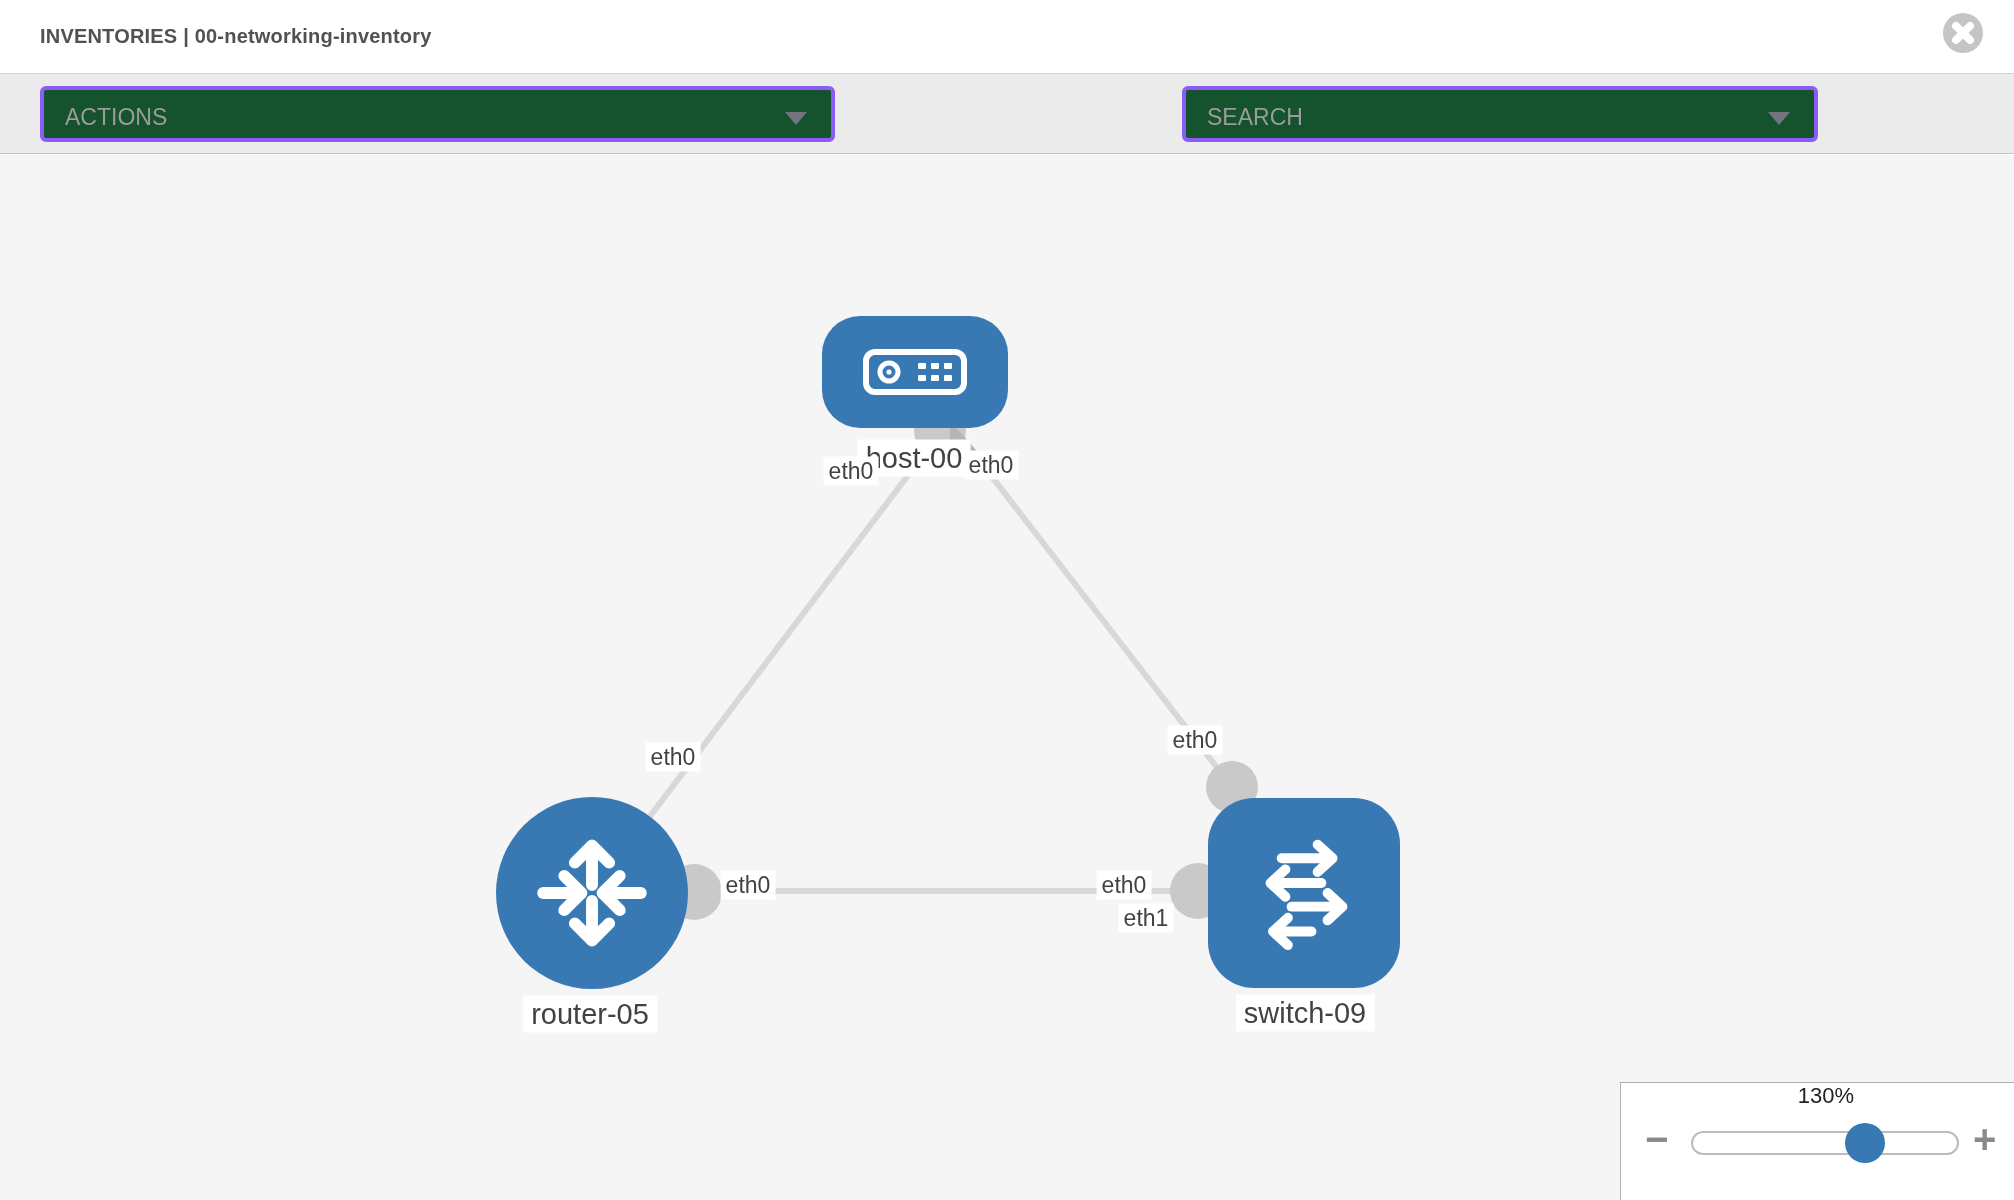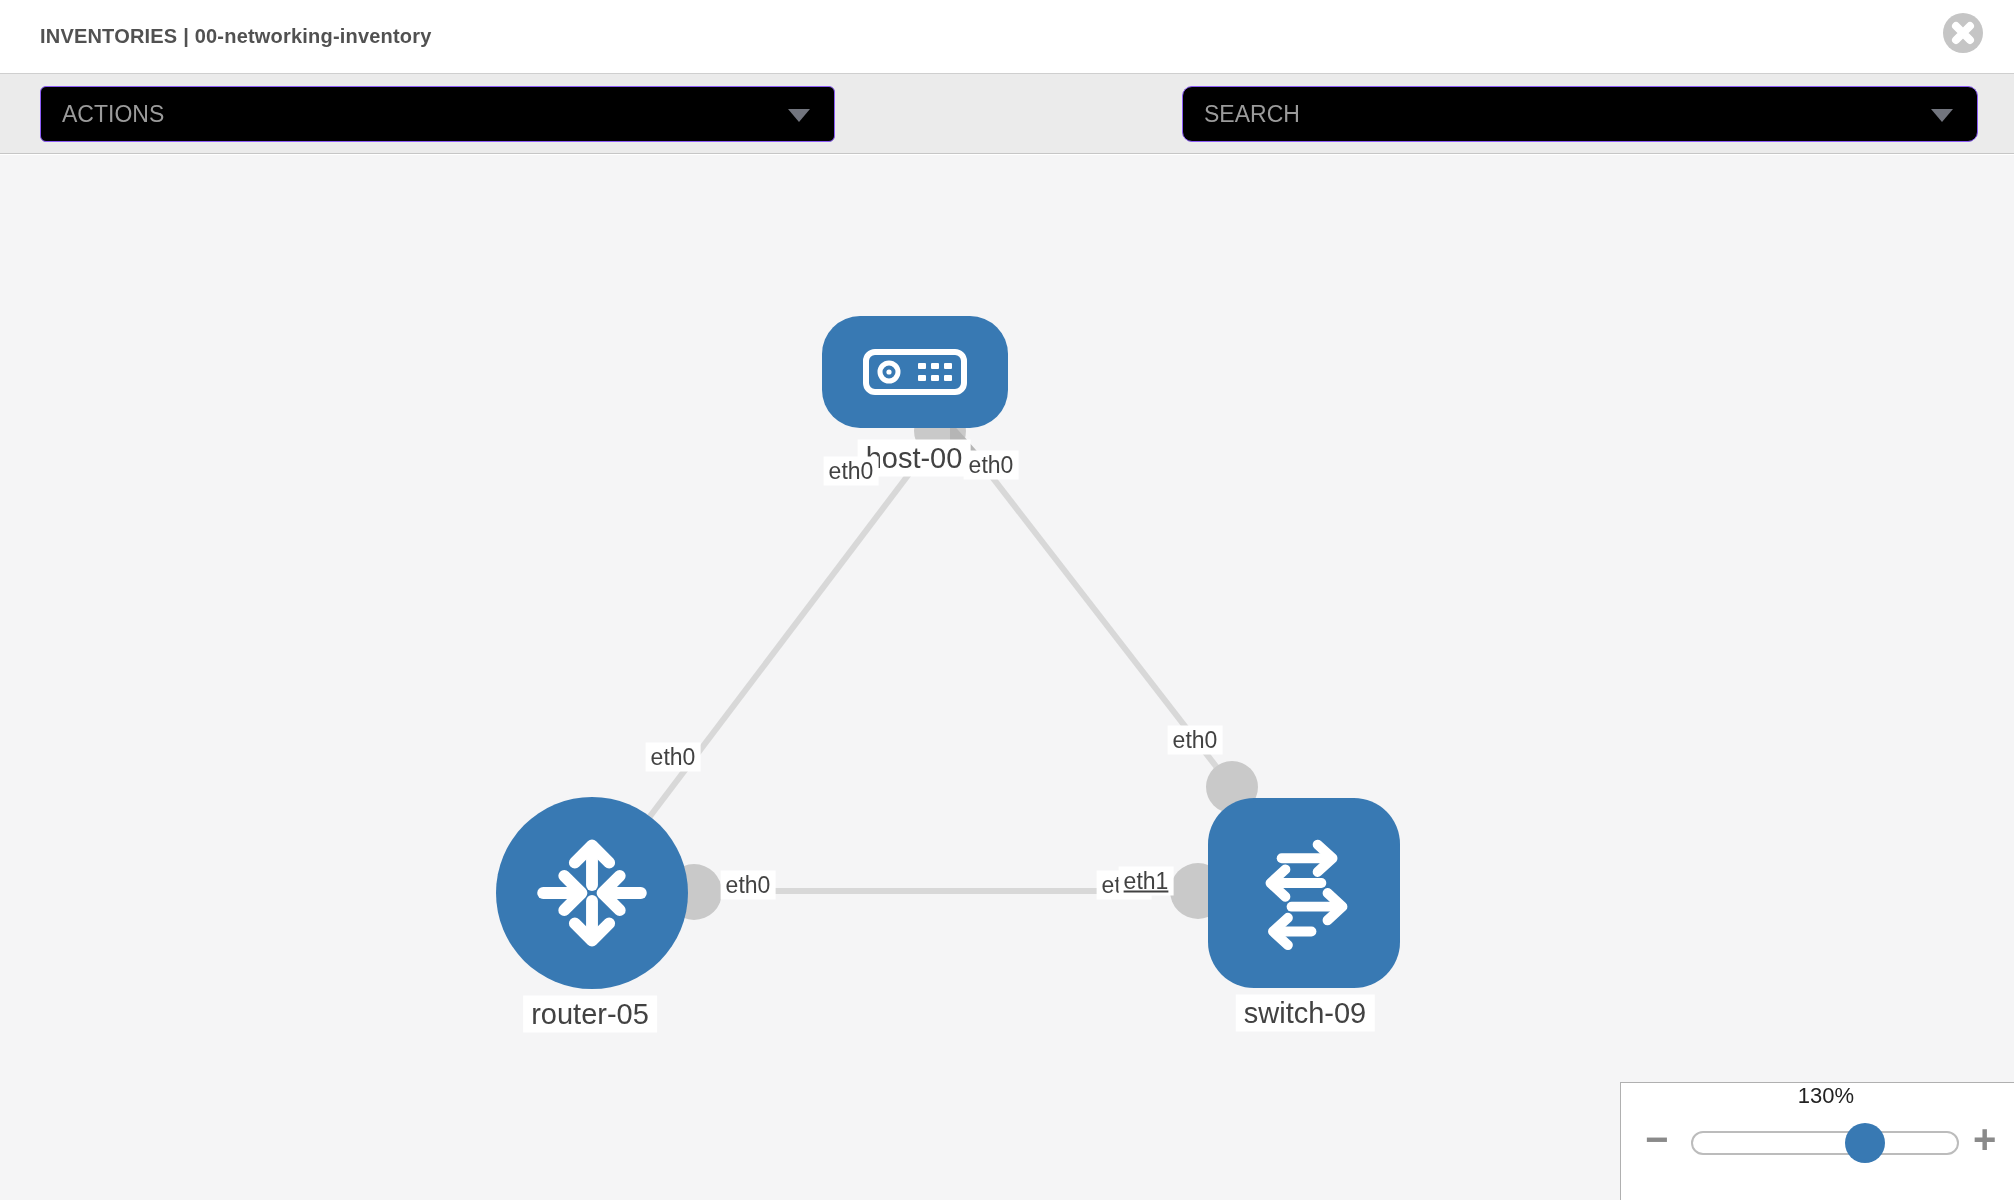--- a/index.html
+++ b/index.html
@@ -15,8 +15,8 @@
   
   .toolbar { position:absolute; left:0; top:73px; width:2014px; height:81px; background:#ebebeb;
              border-top:1px solid #cfcfcf; border-bottom:1px solid #c6c6c6; }
-  .select-box { position:absolute; top:12px; height:56px; background:#000000;
-                border:1px solid #8b5cf6; border-radius:6px; }
+  .select-box { position:absolute; top:12px; height:56px; background:#14532d;
+                border:4px solid #8b5cf6; border-radius:6px; }
   .select-box .value { position:absolute; left:21px; top:0; height:54px; line-height:54px;
                        font-size:23px; color:#9b9b9b; }
   .chev { position:absolute; right:24px; top:22px; width:0; height:0;

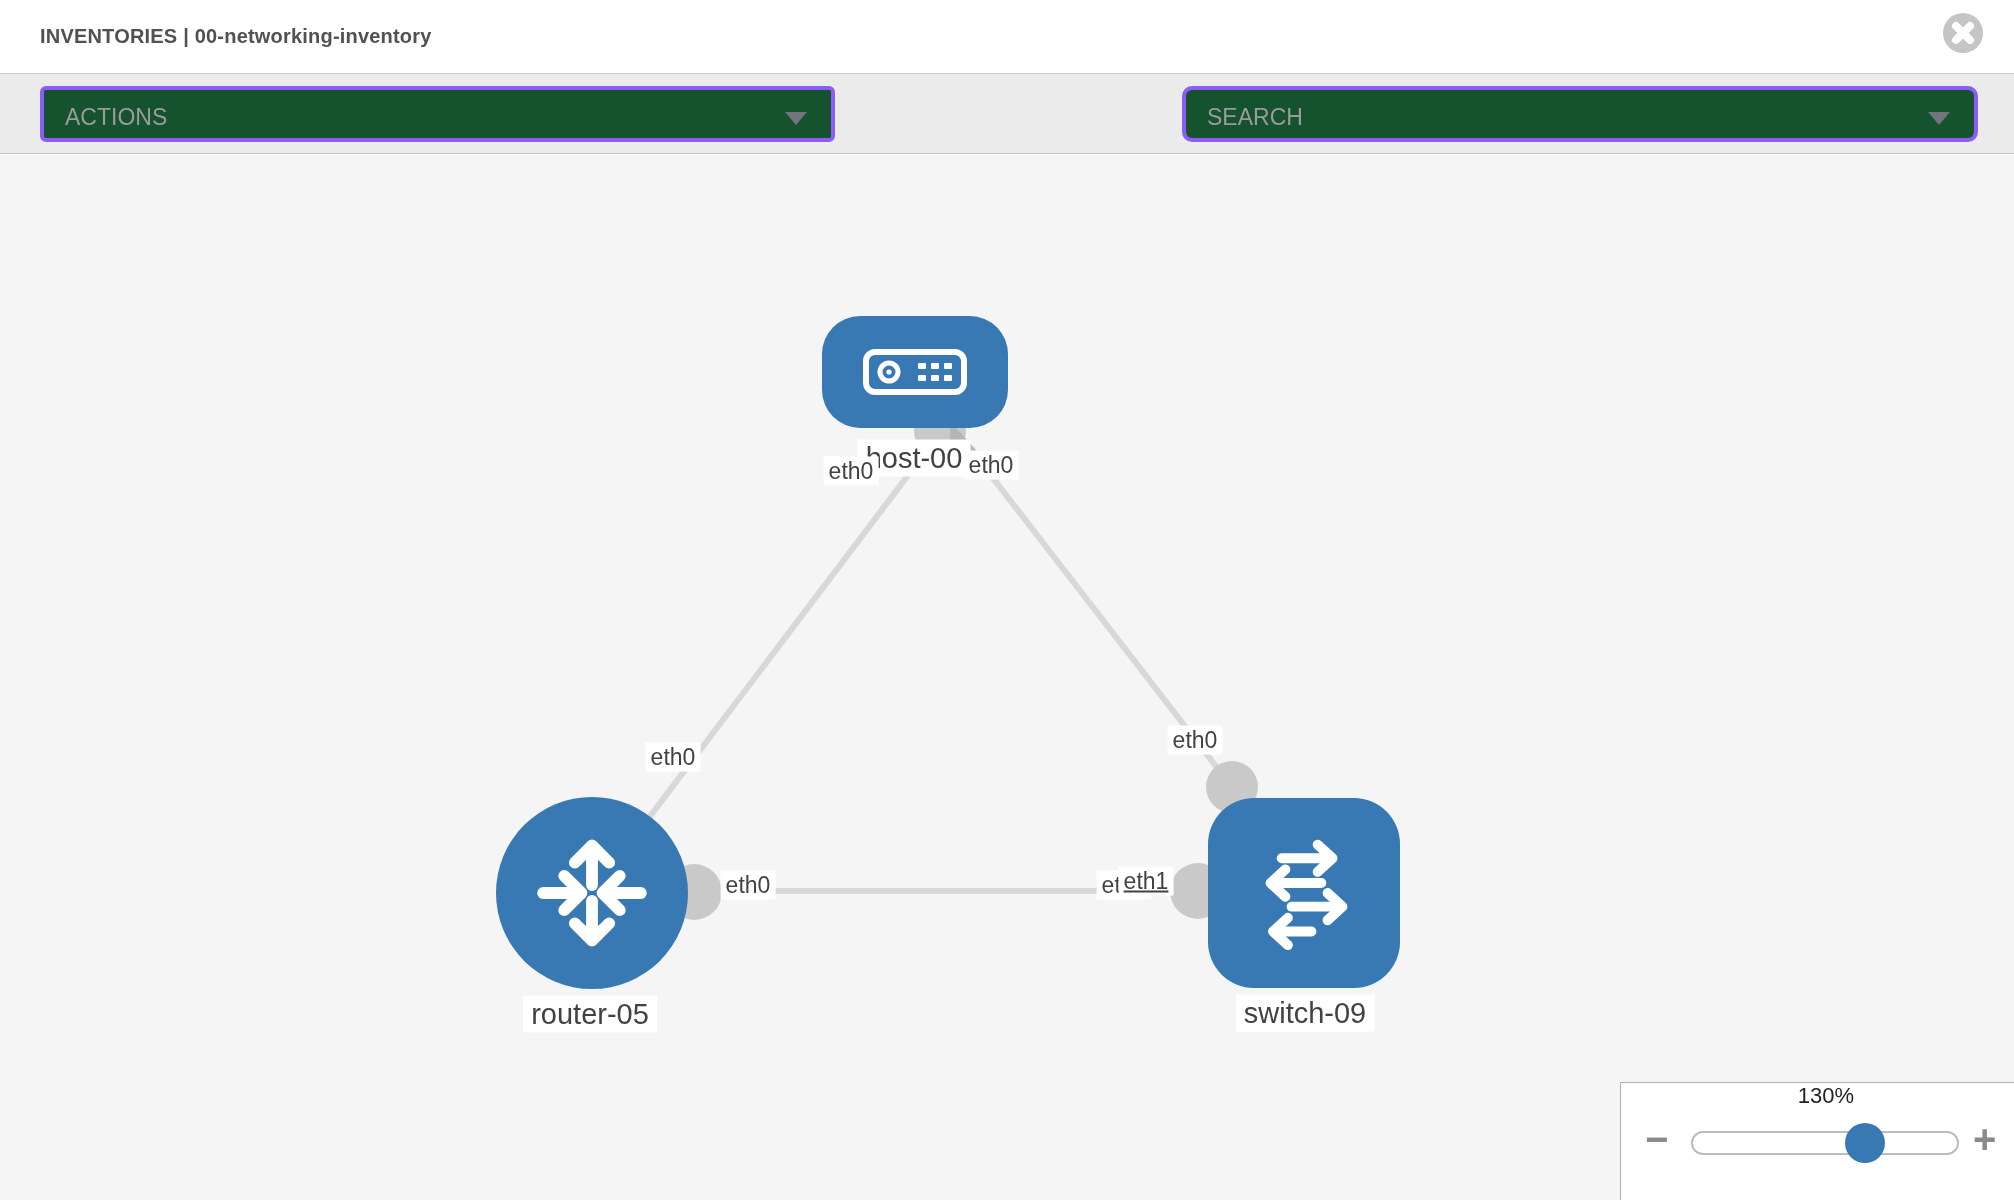--- a/index.html
+++ b/index.html
@@ -23,7 +23,7 @@
           border-left:11px solid transparent; border-right:11px solid transparent;
           border-top:13px solid #72757e; }
   .actions-box { left:40px; width:795px; }
-  .search-box  { left:1182px; width:796px;border-radius:10px; }
+  .search-box  { left:1182px; width:636px; }
   .tool-icon { position:absolute; top:95px; width:38px; height:38px; cursor:pointer; }
   .wrench { left:1047px; }
   .key    { left:1115px; }

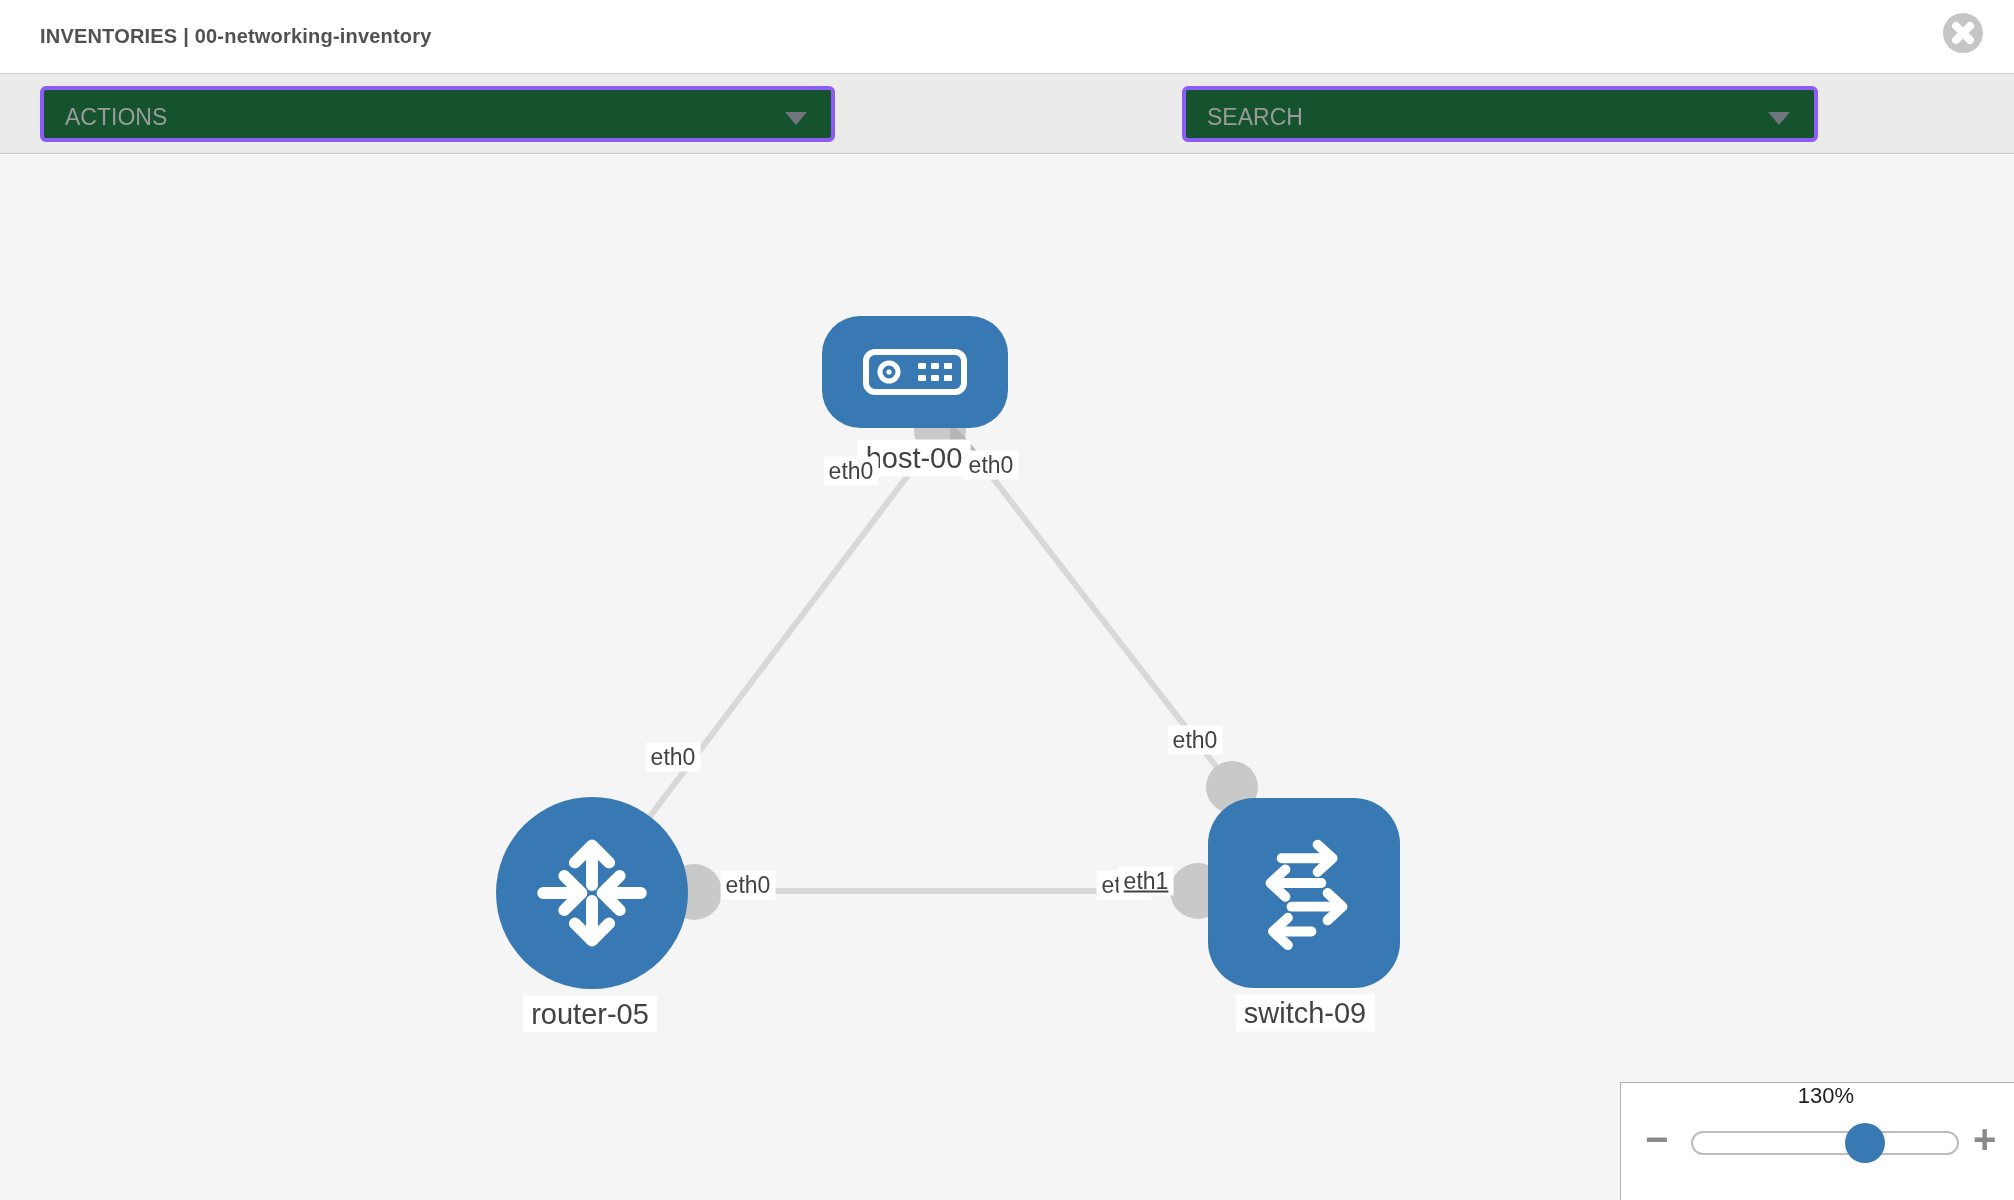--- a/index.html
+++ b/index.html
@@ -53,7 +53,7 @@
   .if-switch-top { left:1195px; top:585px; }
   .if-router-right { left:748px; top:730px; }
   .if-switch-back  { left:1124px; top:730px; z-index:3; }
-  .if-switch-front { left:1146px; top:726px; z-index:4;text-decoration:underline; }
+  .if-switch-front { left:1146px; top:763px; z-index:4; }
 
   
   .zoom-panel { position:absolute; left:1620px; top:927px; width:430px; height:160px;

